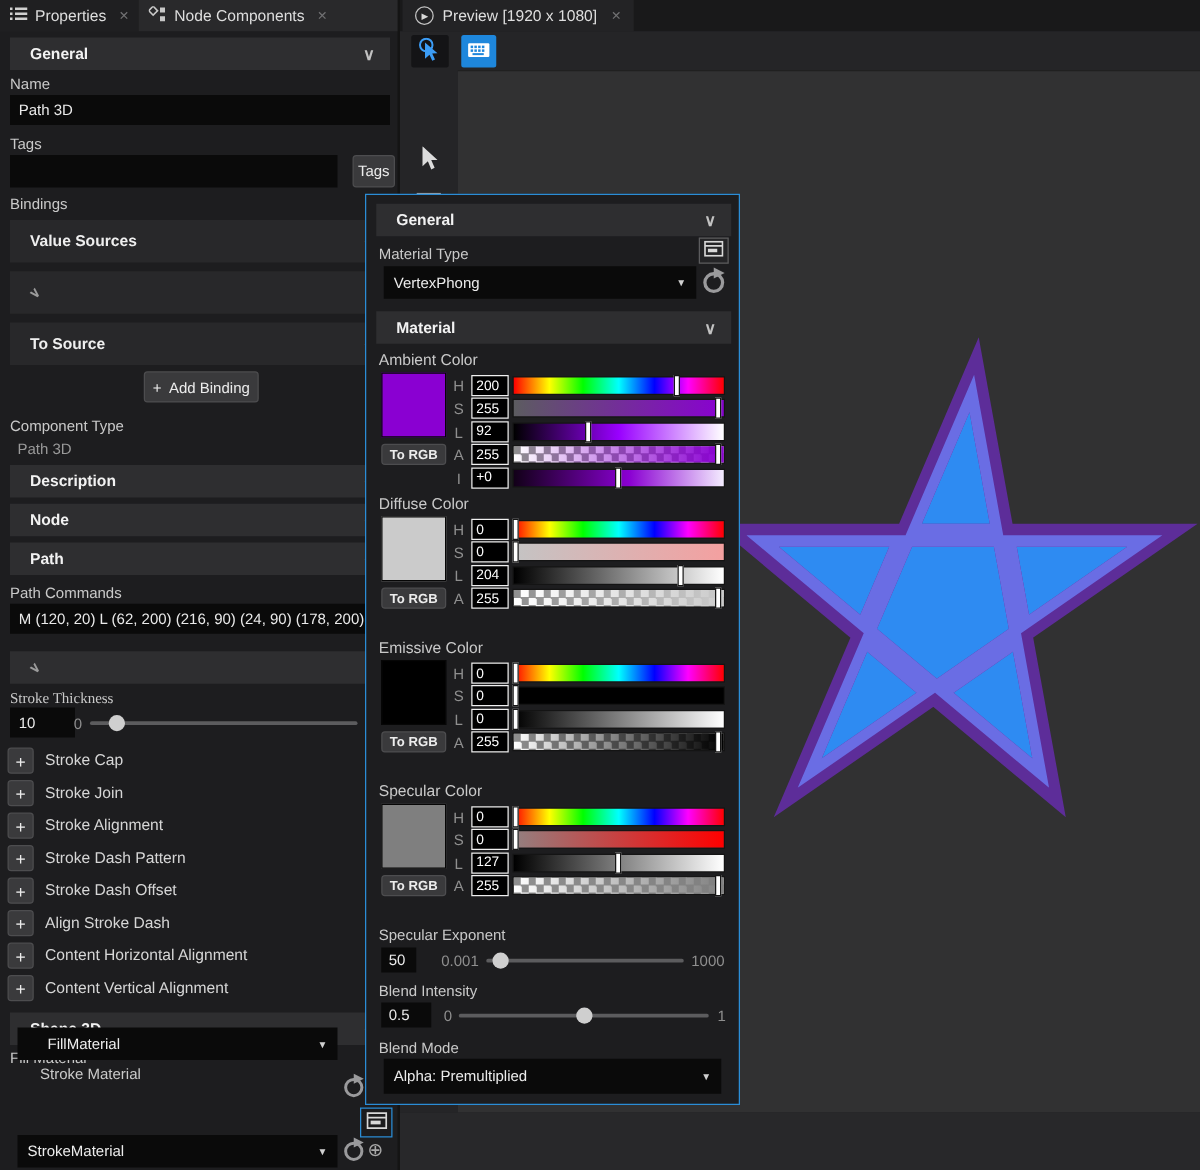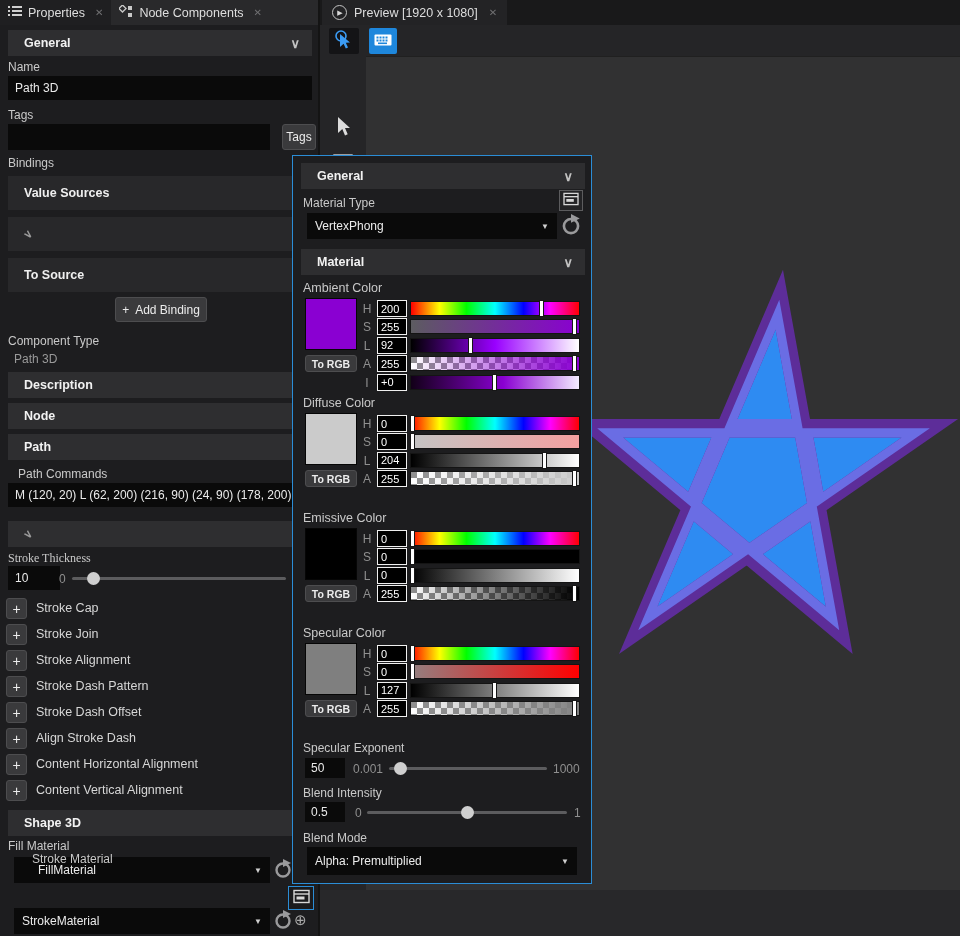--- a/index.html
+++ b/index.html
@@ -241,7 +241,7 @@
   </div>
 </div>
 
-    <div class="plabel" style="top:467px;margin-left:10px;">Path Commands</div>
+    <div class="plabel" style="top:467px;">Path Commands</div>
     <div class="tinput" style="left:8px;top:483px;width:304px;">
       <span>M (120, 20) L (62, 200) (216, 90) (24, 90) (178, 200) Z</span>
     </div>

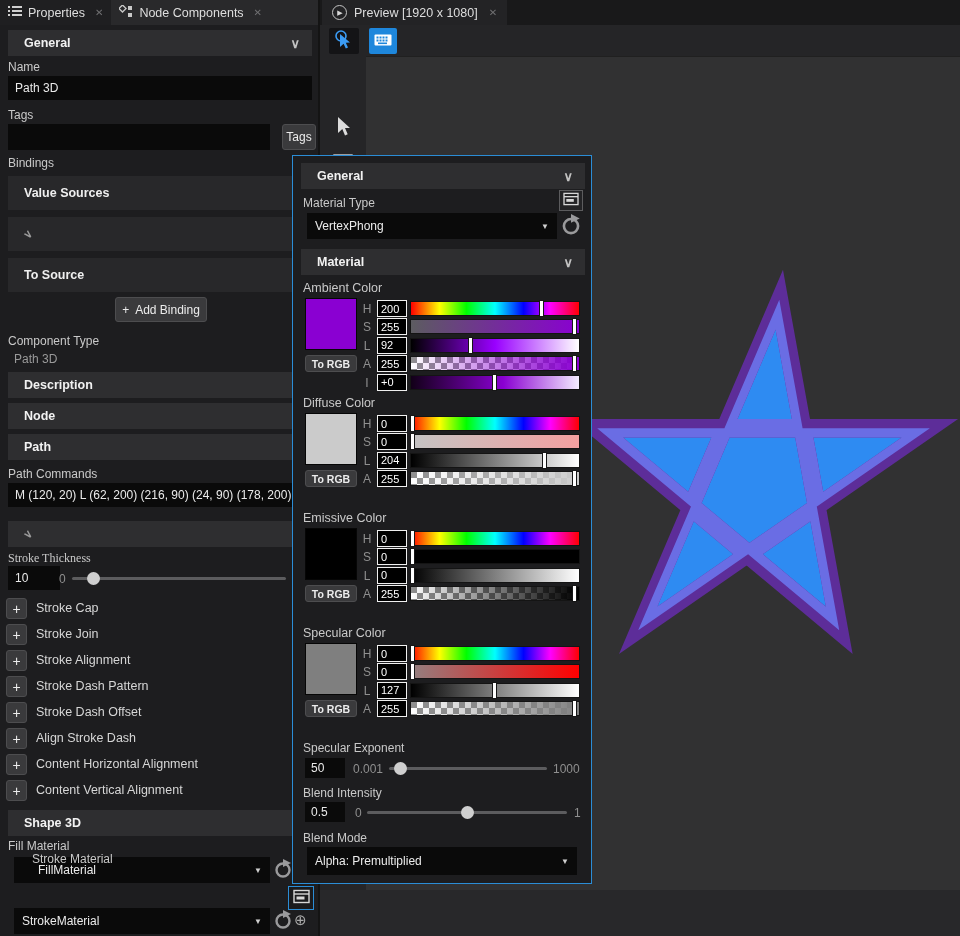--- a/index.html
+++ b/index.html
@@ -592,7 +592,7 @@
 </div>
 
     <div class="plabel" style="left:10px;top:585px;">Specular Exponent</div>
-    <div class="numbox" style="left:12px;top:602px;width:40px;">
+    <div class="numbox" style="left:12px;top:602px;width:28px;">
       <span>50</span>
     </div>
     <span class="mm" style="left:60px;top:606px;">0.001</span>

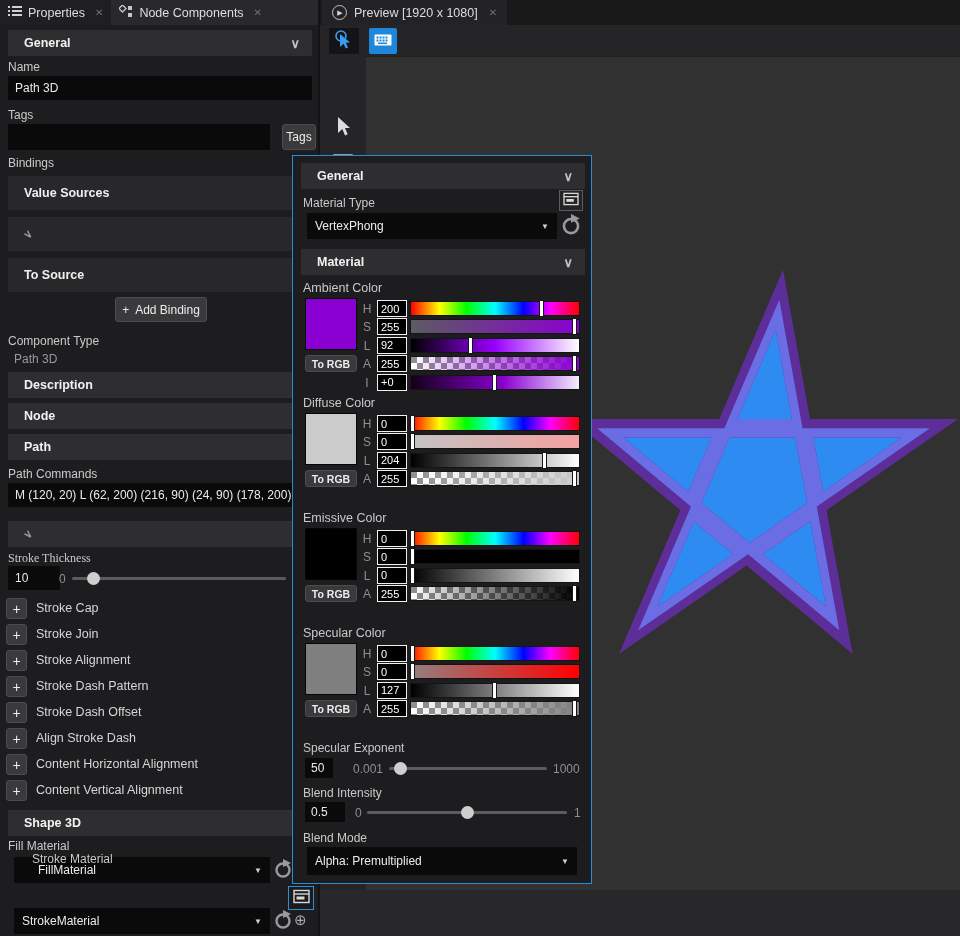--- a/index.html
+++ b/index.html
@@ -307,7 +307,7 @@
     </div>
 
     <div class="plabel" style="top:839px;">Fill Material</div>
-    <div class="dd" style="left:14px;top:857px;width:256px;padding-left:24px;">
+    <div class="dd" style="left:14px;top:822px;width:256px;padding-left:24px;">
       <span>FillMaterial</span>
       <span class="ddc">▼</span>
     </div>

